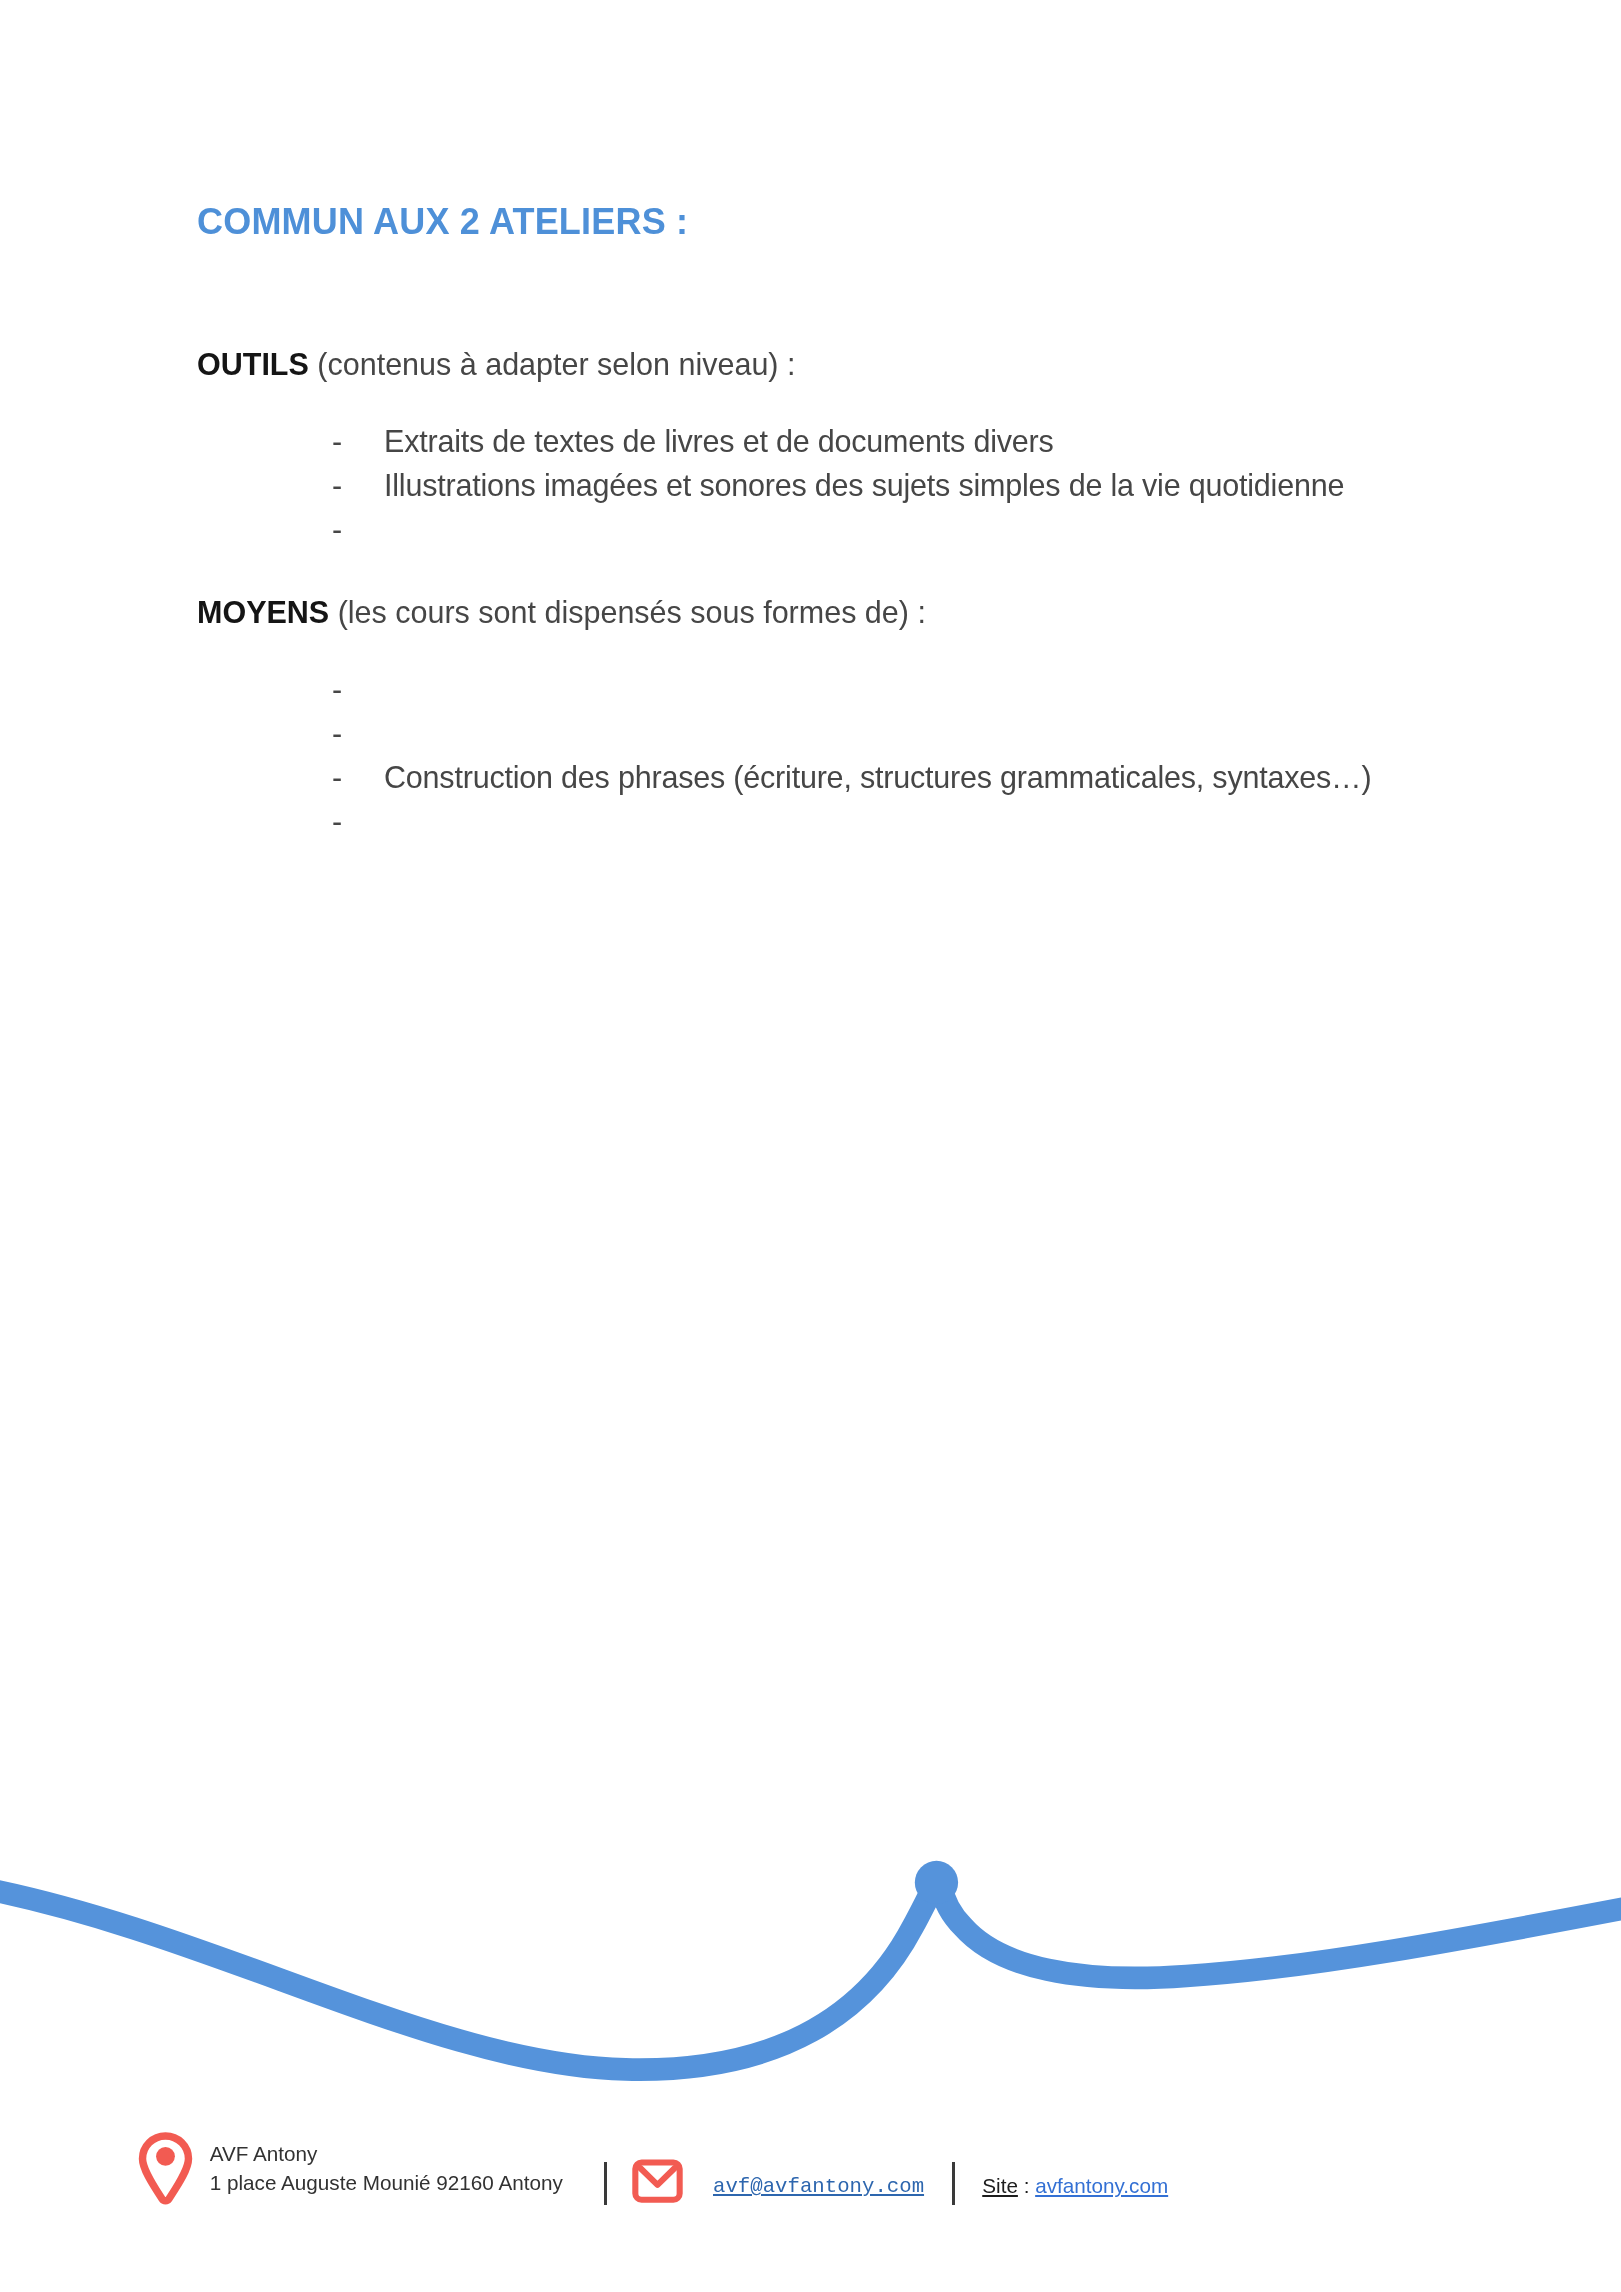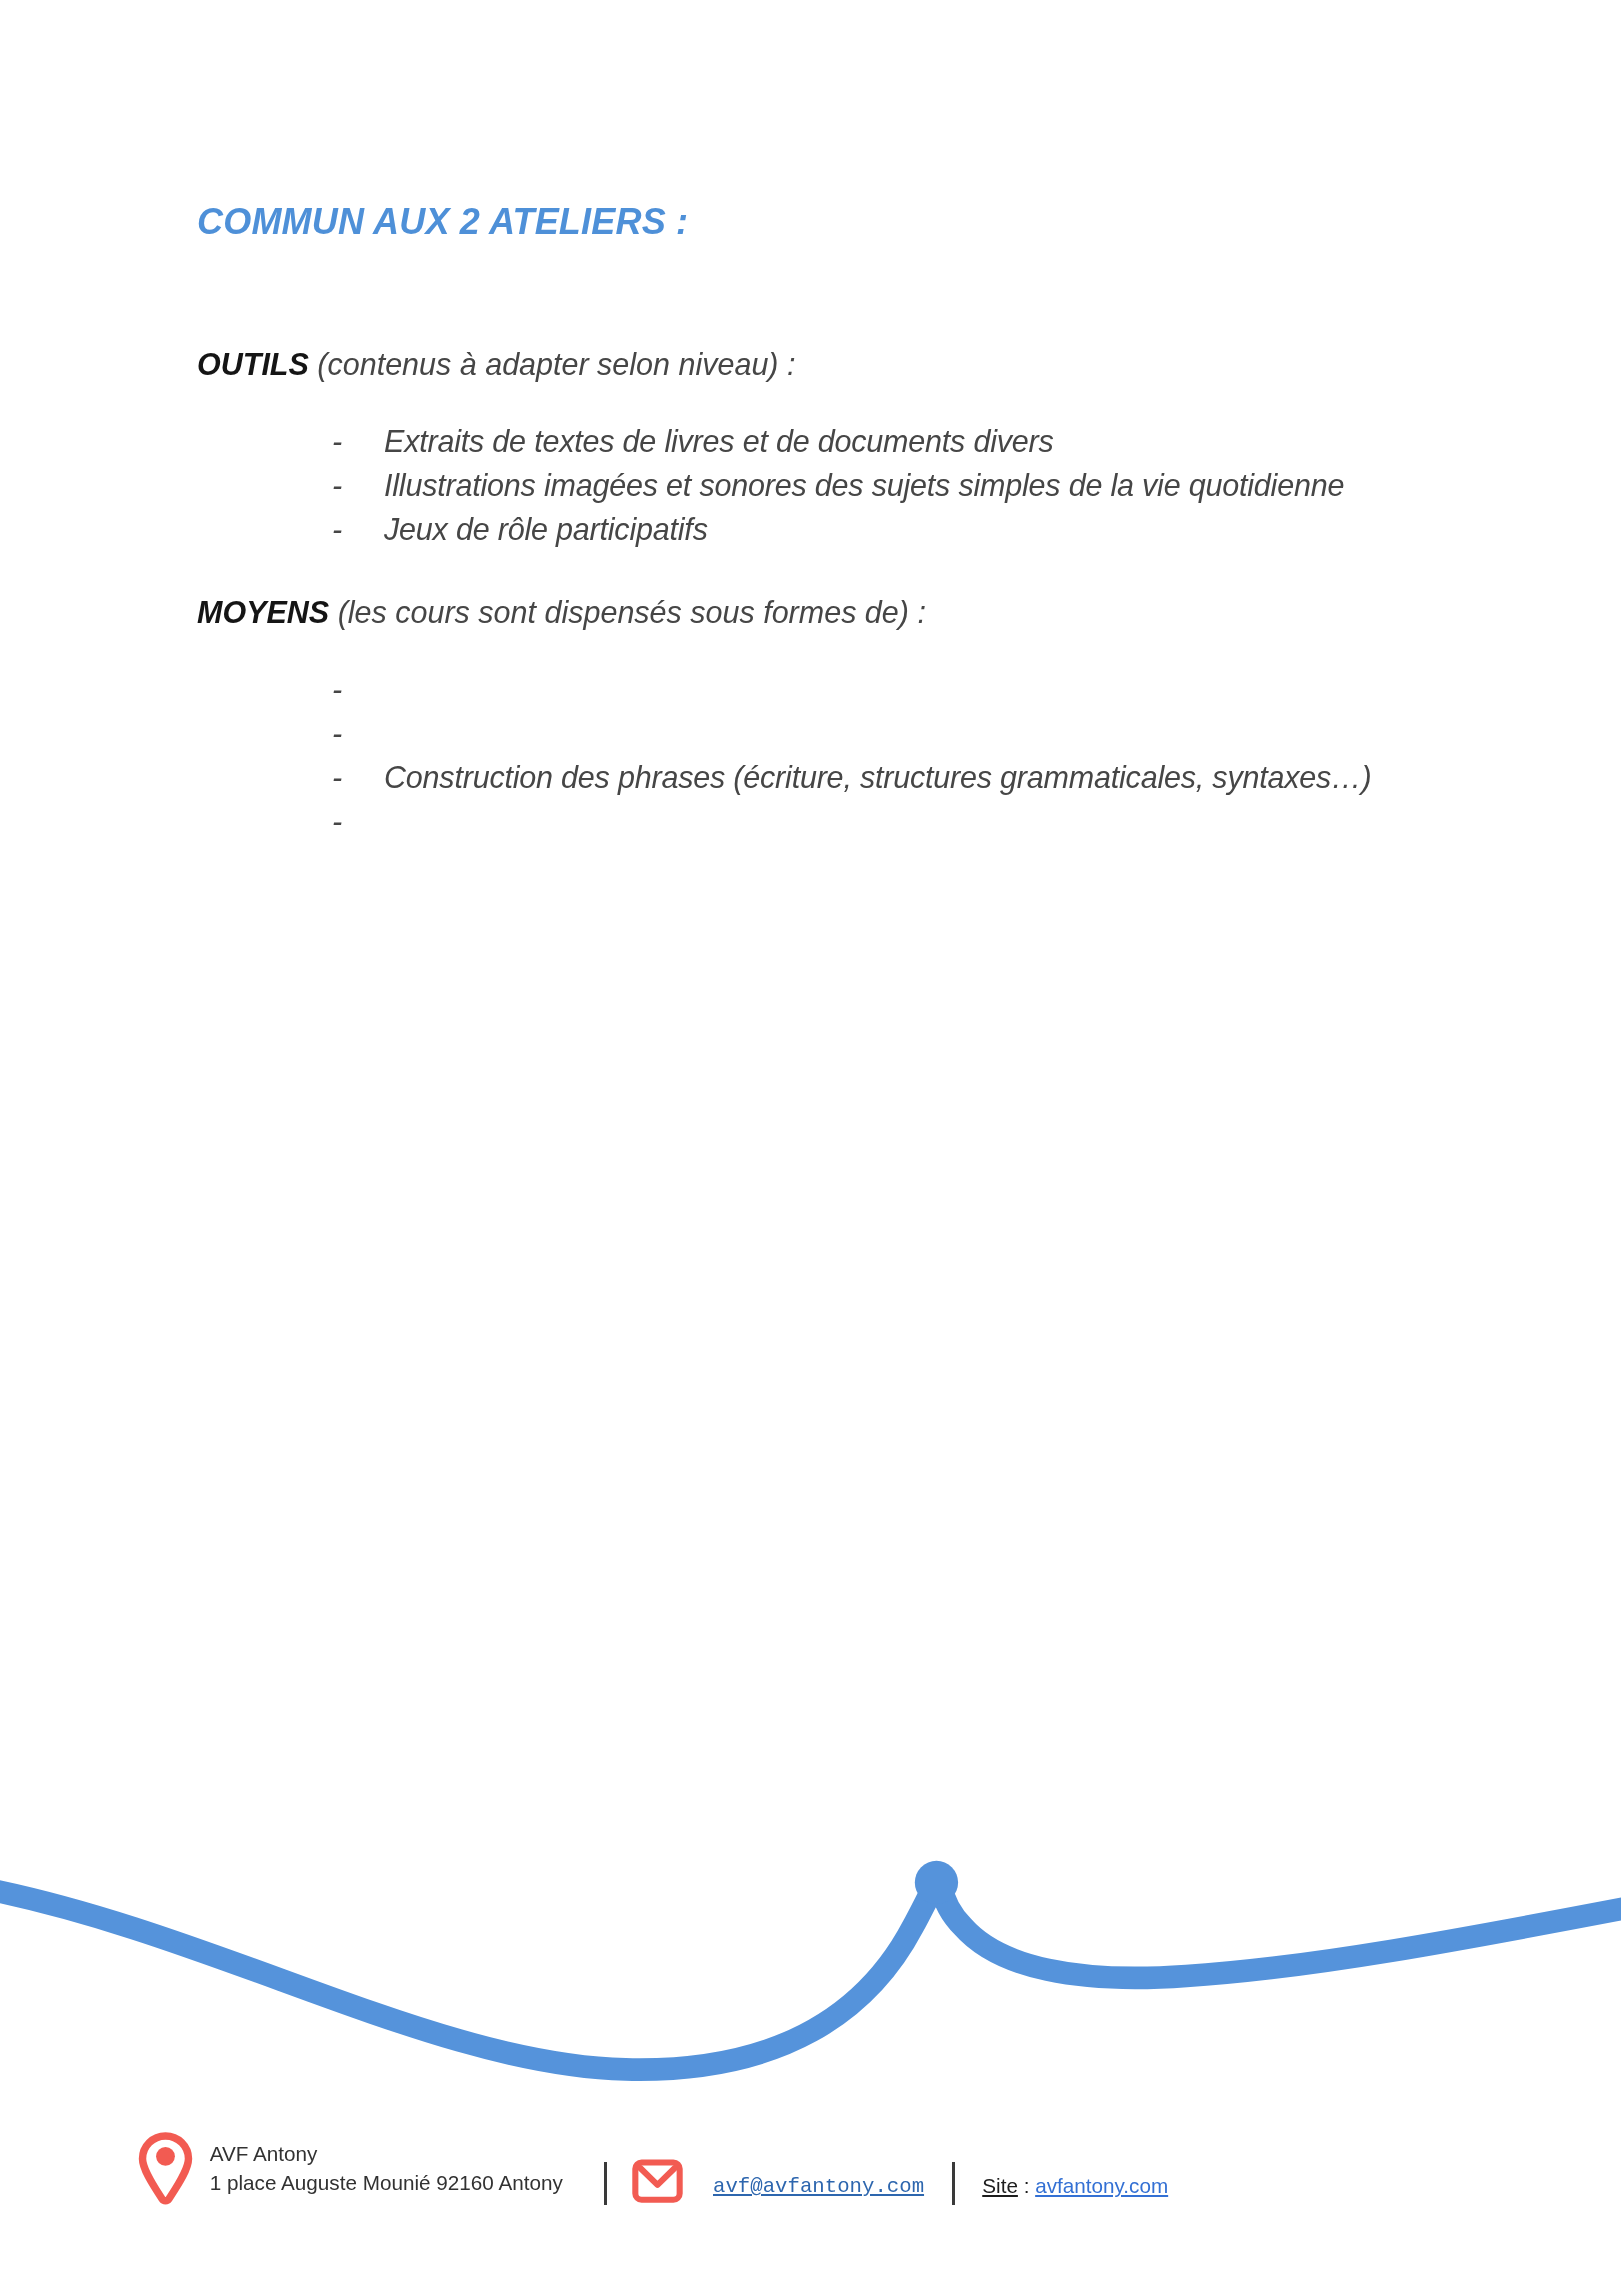--- a/index.html
+++ b/index.html
@@ -26,7 +26,6 @@
     position: relative;
     padding: 202px 89px 0 197px;
     z-index: 2;
-    font-style: italic;
   }
   .heading {
     margin: 0 0 101px 0;

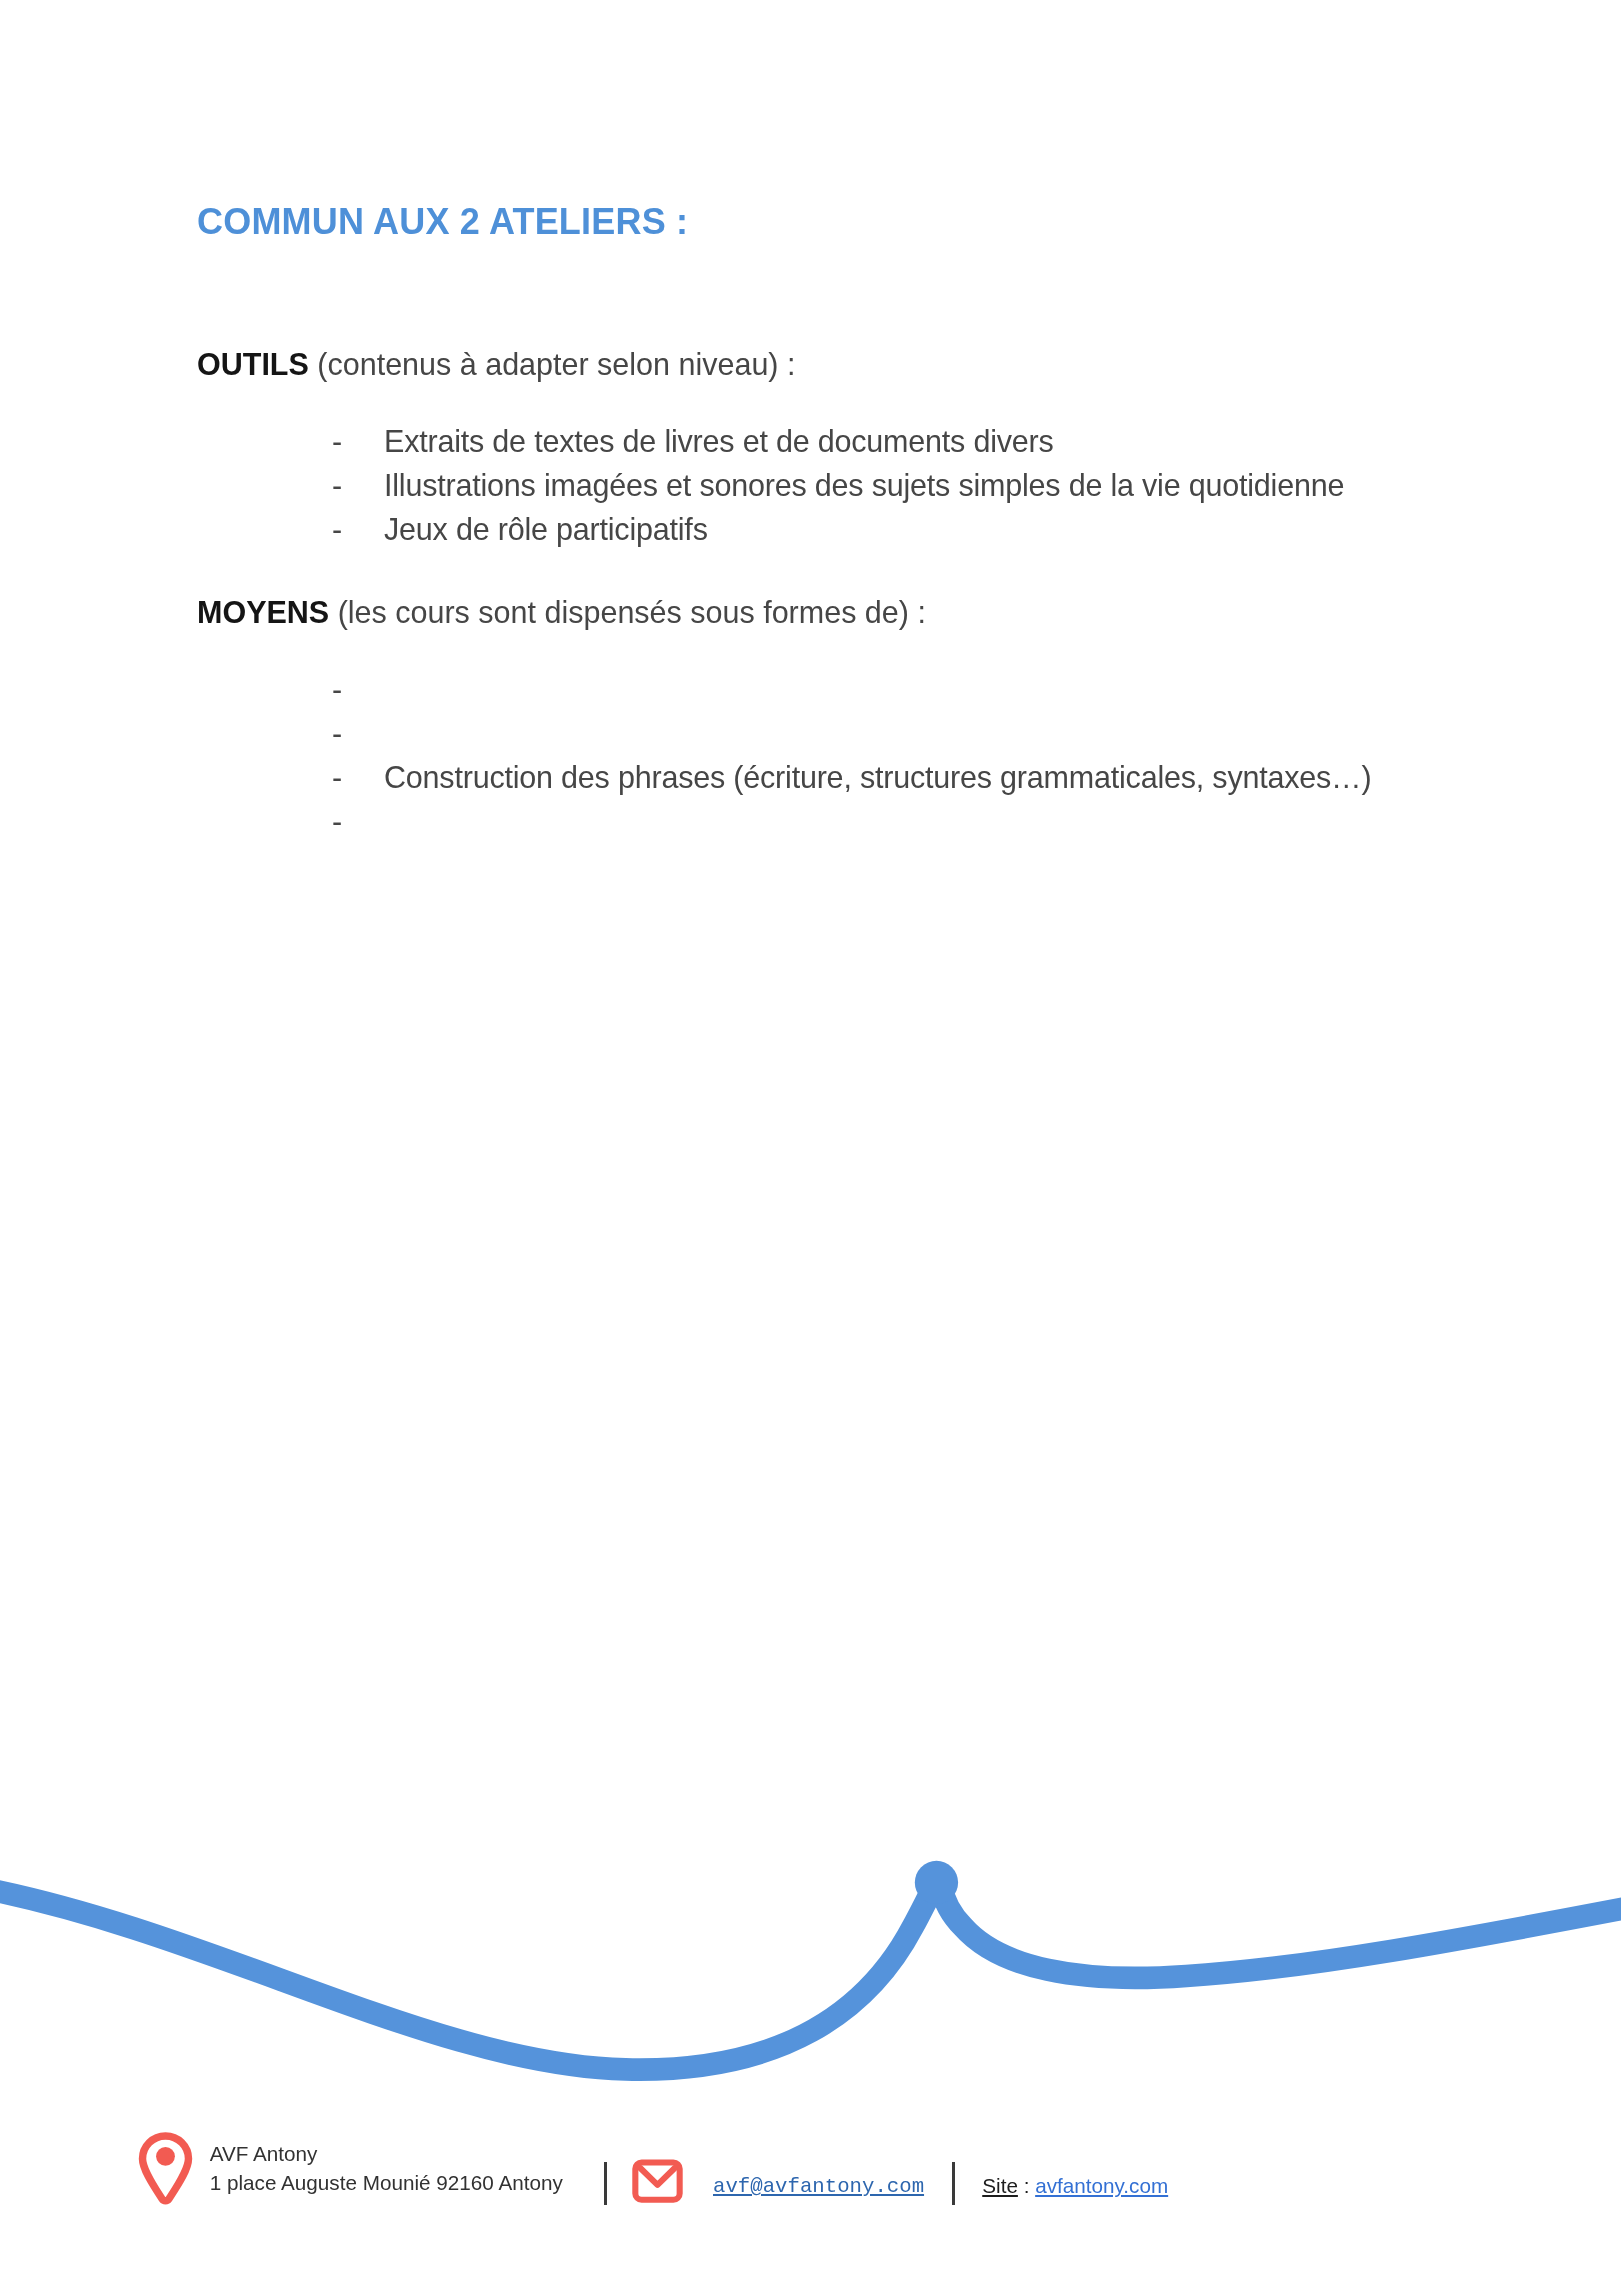--- a/index.html
+++ b/index.html
@@ -156,7 +156,6 @@
       </li>
       <li class="item">
         <span class="dash">-</span>
-        <span class="txt">Jeux de rôle participatifs</span>
       </li>
     </ul>
   </div>

